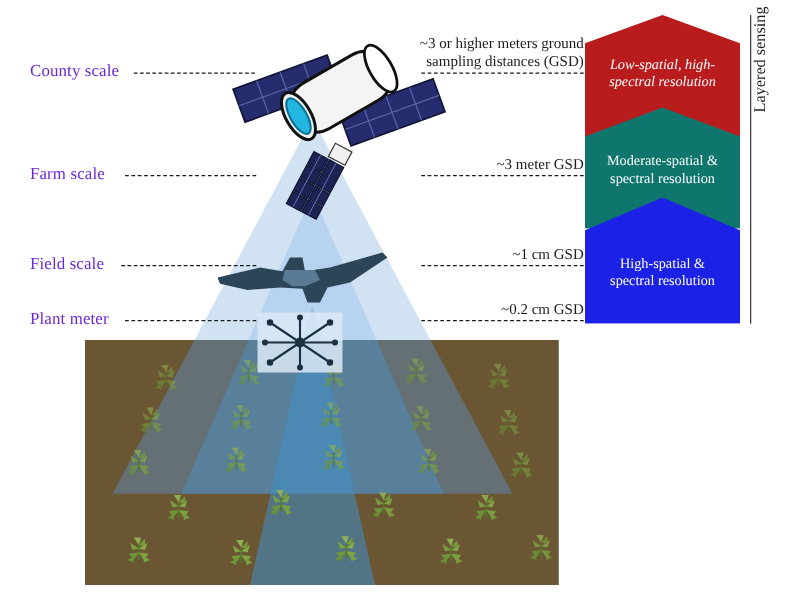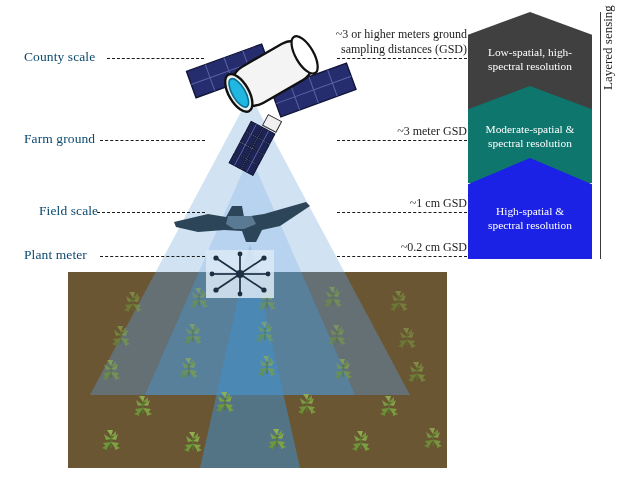--- a/index.html
+++ b/index.html
@@ -9,7 +9,7 @@
     font-family:"Liberation Serif","DejaVu Serif",serif;
   }
   .scale-label{
-    position:absolute;color:#0c4a6e;font-size:13.5px;letter-spacing:.1px;
+    position:absolute;color:#6d28d9;font-size:13.5px;letter-spacing:.1px;
     white-space:nowrap;
   }
   .gsd-label{

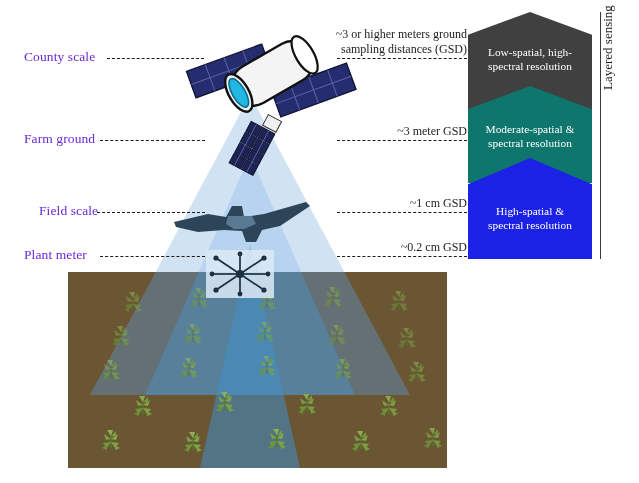--- a/index.html
+++ b/index.html
@@ -25,8 +25,8 @@
     position:absolute;left:0;width:124px;text-align:center;color:#ffffff;
     font-size:11.4px;line-height:14px;
   }
-  .chev1{top:0;height:103px;background:#404040;
-    clip-path:polygon(0% 22%,50% 0%,100% 22%,100% 100%,0% 100%);}
+  .chev1{top:0;height:103px;background:#b91c1c;
+    clip-path:polygon(0% 22%,50% 0%,100% 22%,100% 100%,0% 100%);font-style:italic;}
   .chev2{top:74px;height:97px;background:#0f766e;
     clip-path:polygon(0% 24%,50% 0%,100% 24%,100% 100%,0% 100%);}
   .chev3{top:146px;height:101px;background:#1b22e6;

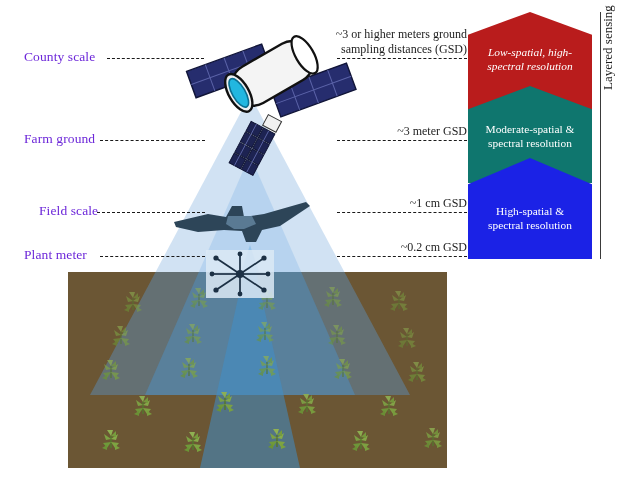--- a/index.html
+++ b/index.html
@@ -208,7 +208,7 @@
   <div class="dash" style="left:337px;top:256px;width:130px;"></div>
 
   <div class="scale-label" style="left:24px;top:49px;">County scale</div>
-  <div class="scale-label" style="left:24px;top:131px;">Farm ground</div>
+  <div class="scale-label" style="left:24px;top:131px;">Farm scale</div>
   <div class="scale-label" style="left:24px;top:203px;margin-left:15px;">Field scale</div>
   <div class="scale-label" style="left:24px;top:247px;">Plant meter</div>
 

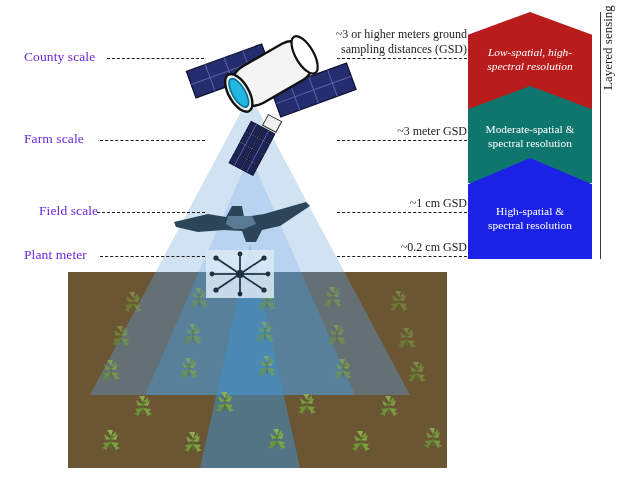--- a/index.html
+++ b/index.html
@@ -209,7 +209,7 @@
 
   <div class="scale-label" style="left:24px;top:49px;">County scale</div>
   <div class="scale-label" style="left:24px;top:131px;">Farm scale</div>
-  <div class="scale-label" style="left:24px;top:203px;margin-left:15px;">Field scale</div>
+  <div class="scale-label" style="left:24px;top:203px;">Field scale</div>
   <div class="scale-label" style="left:24px;top:247px;">Plant meter</div>
 
   <div class="gsd-label" style="left:307px;top:27px;width:160px;">~3 or higher meters ground</div>

